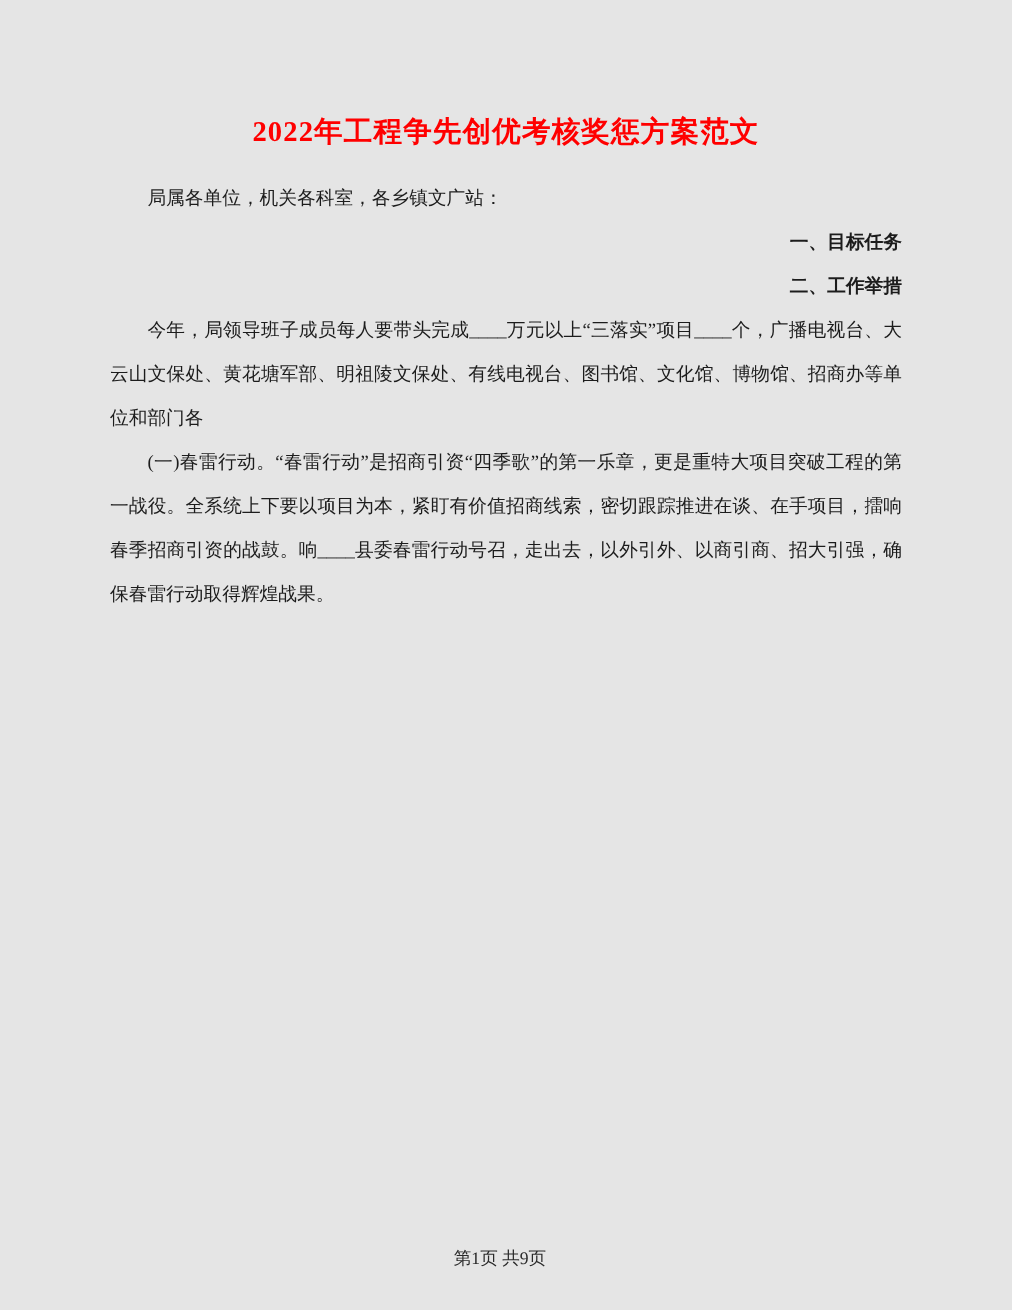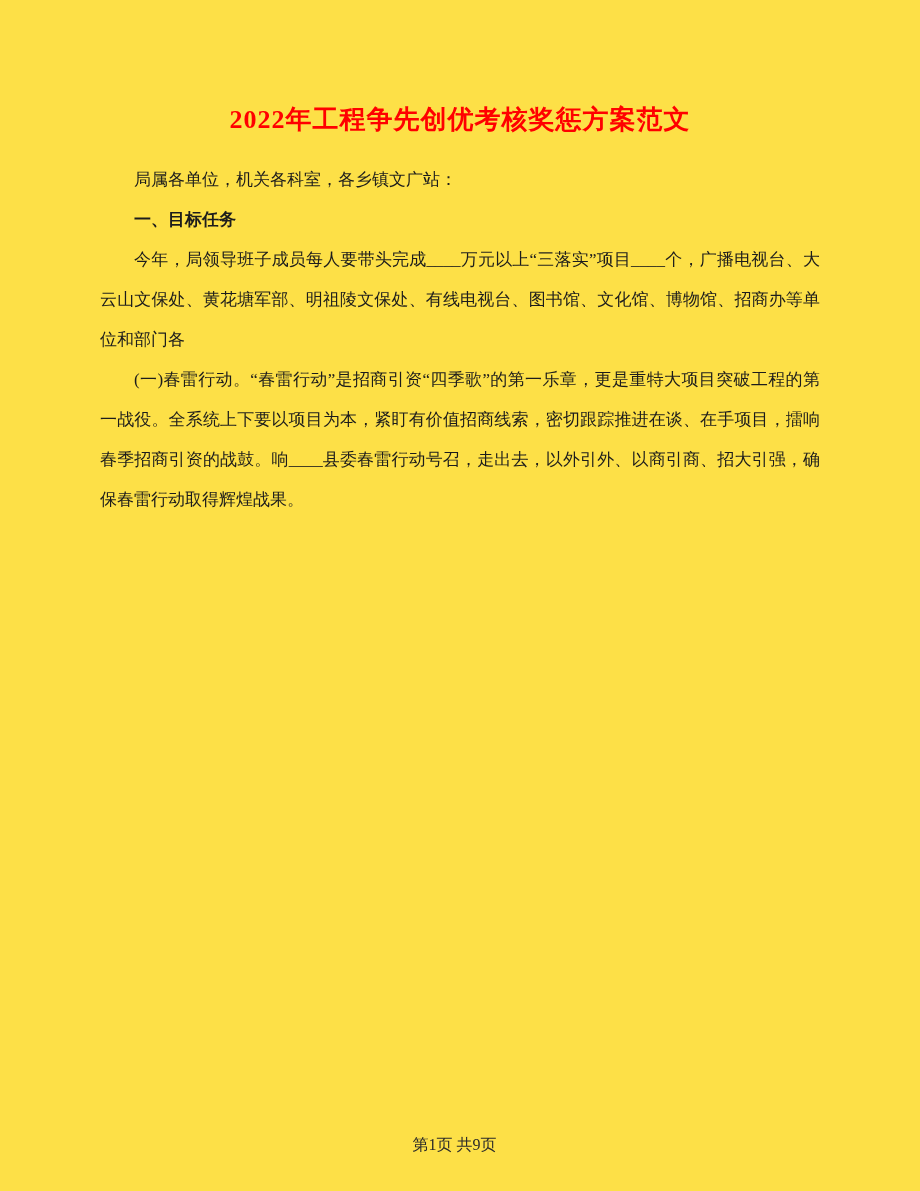--- a/index.html
+++ b/index.html
@@ -11,7 +11,7 @@
     position: relative;
     width: 920px;
     height: 1191px;
-    background: #fde047;
+    background: #e5e5e5;
     overflow: hidden;
     font-family: "Liberation Serif", "DejaVu Serif", serif;
     color: #1c1c1c;

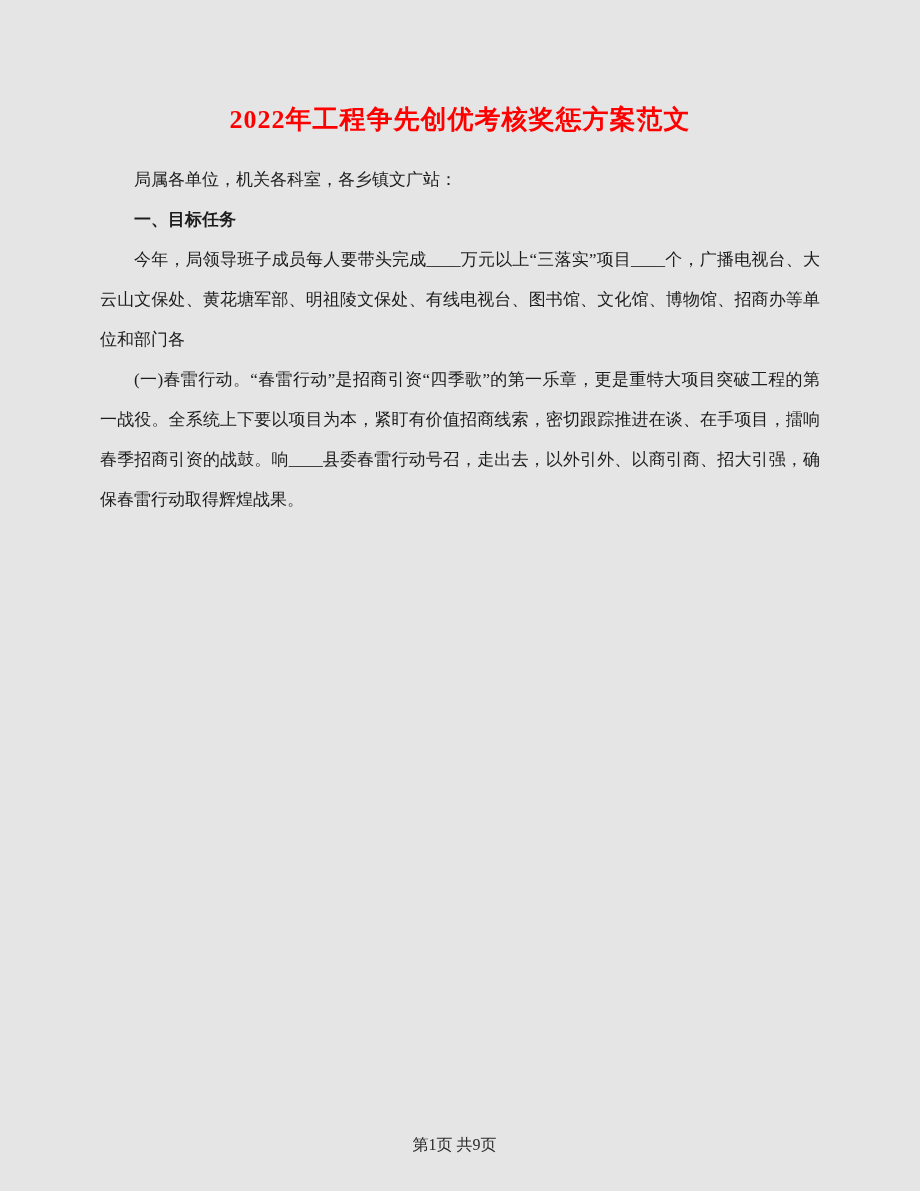--- a/index.html
+++ b/index.html
@@ -38,7 +38,7 @@
   }
   .para.heading {
     font-weight: bold;
-    text-align: left;
+    text-align: right;
   }
   .page-footer {
     position: absolute;

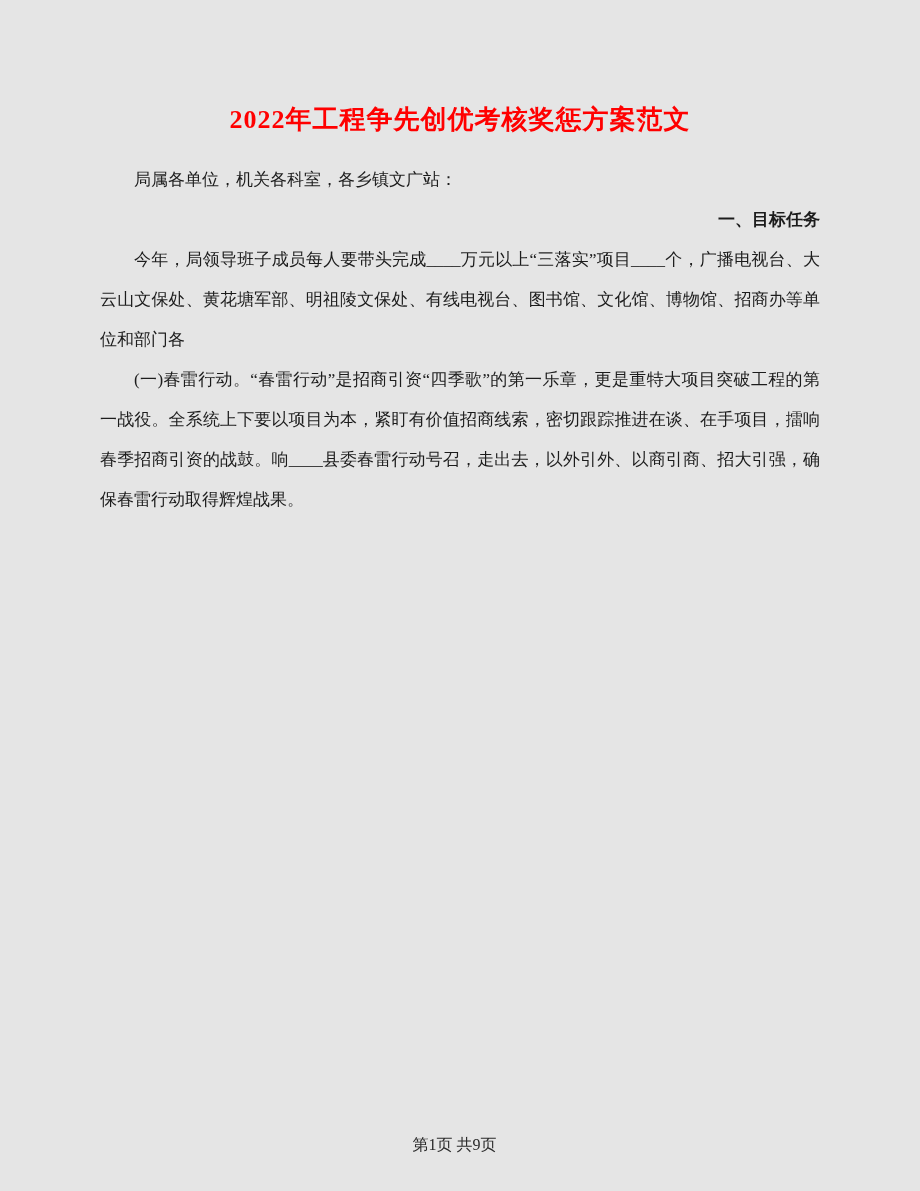--- a/index.html
+++ b/index.html
@@ -60,6 +60,7 @@
     <div id="doc-body">
         <p class="para">局属各单位，机关各科室，各乡镇文广站：</p>
         <p class="para heading">一、目标任务</p>
+        <p class="para heading">二、工作举措</p>
         <p class="para">今年，局领导班子成员每人要带头完成____万元以上“三落实”项目____个，广播电视台、大云山文保处、黄花塘军部、明祖陵文保处、有线电视台、图书馆、文化馆、博物馆、招商办等单位和部门各</p>
         <p class="para">(一)春雷行动。“春雷行动”是招商引资“四季歌”的第一乐章，更是重特大项目突破工程的第一战役。全系统上下要以项目为本，紧盯有价值招商线索，密切跟踪推进在谈、在手项目，擂响春季招商引资的战鼓。响____县委春雷行动号召，走出去，以外引外、以商引商、招大引强，确保春雷行动取得辉煌战果。</p>
       </div>

